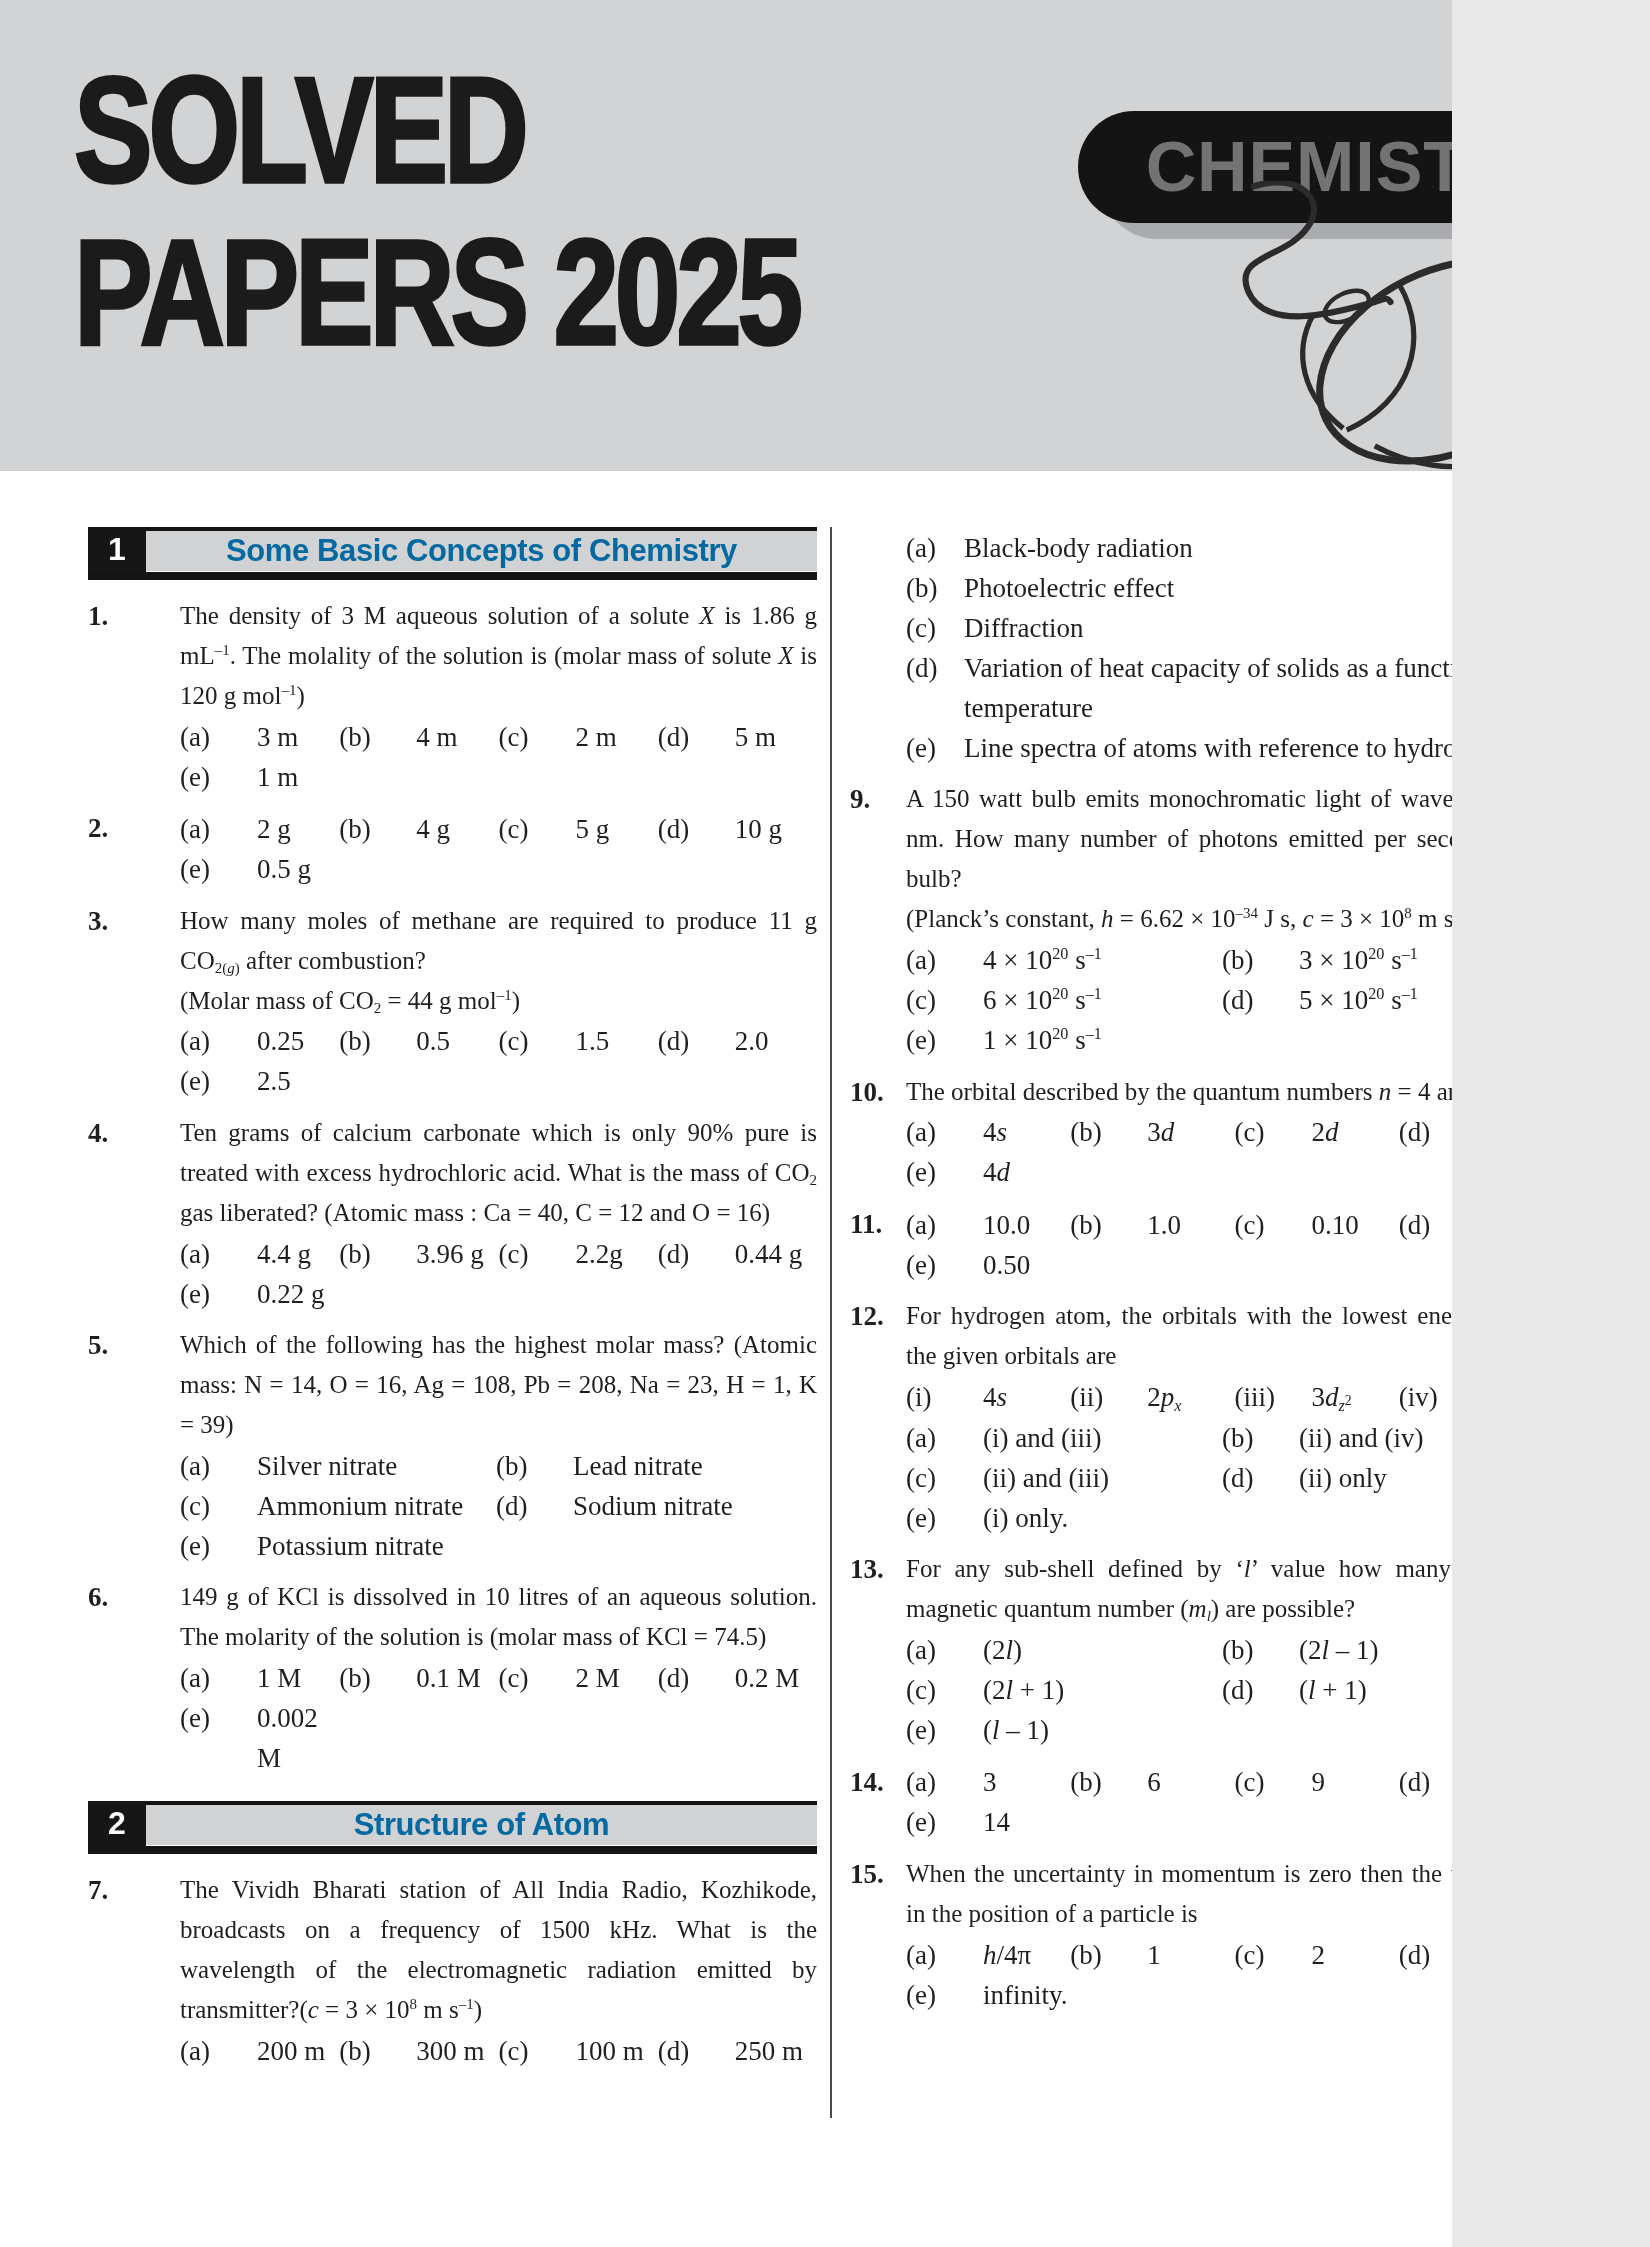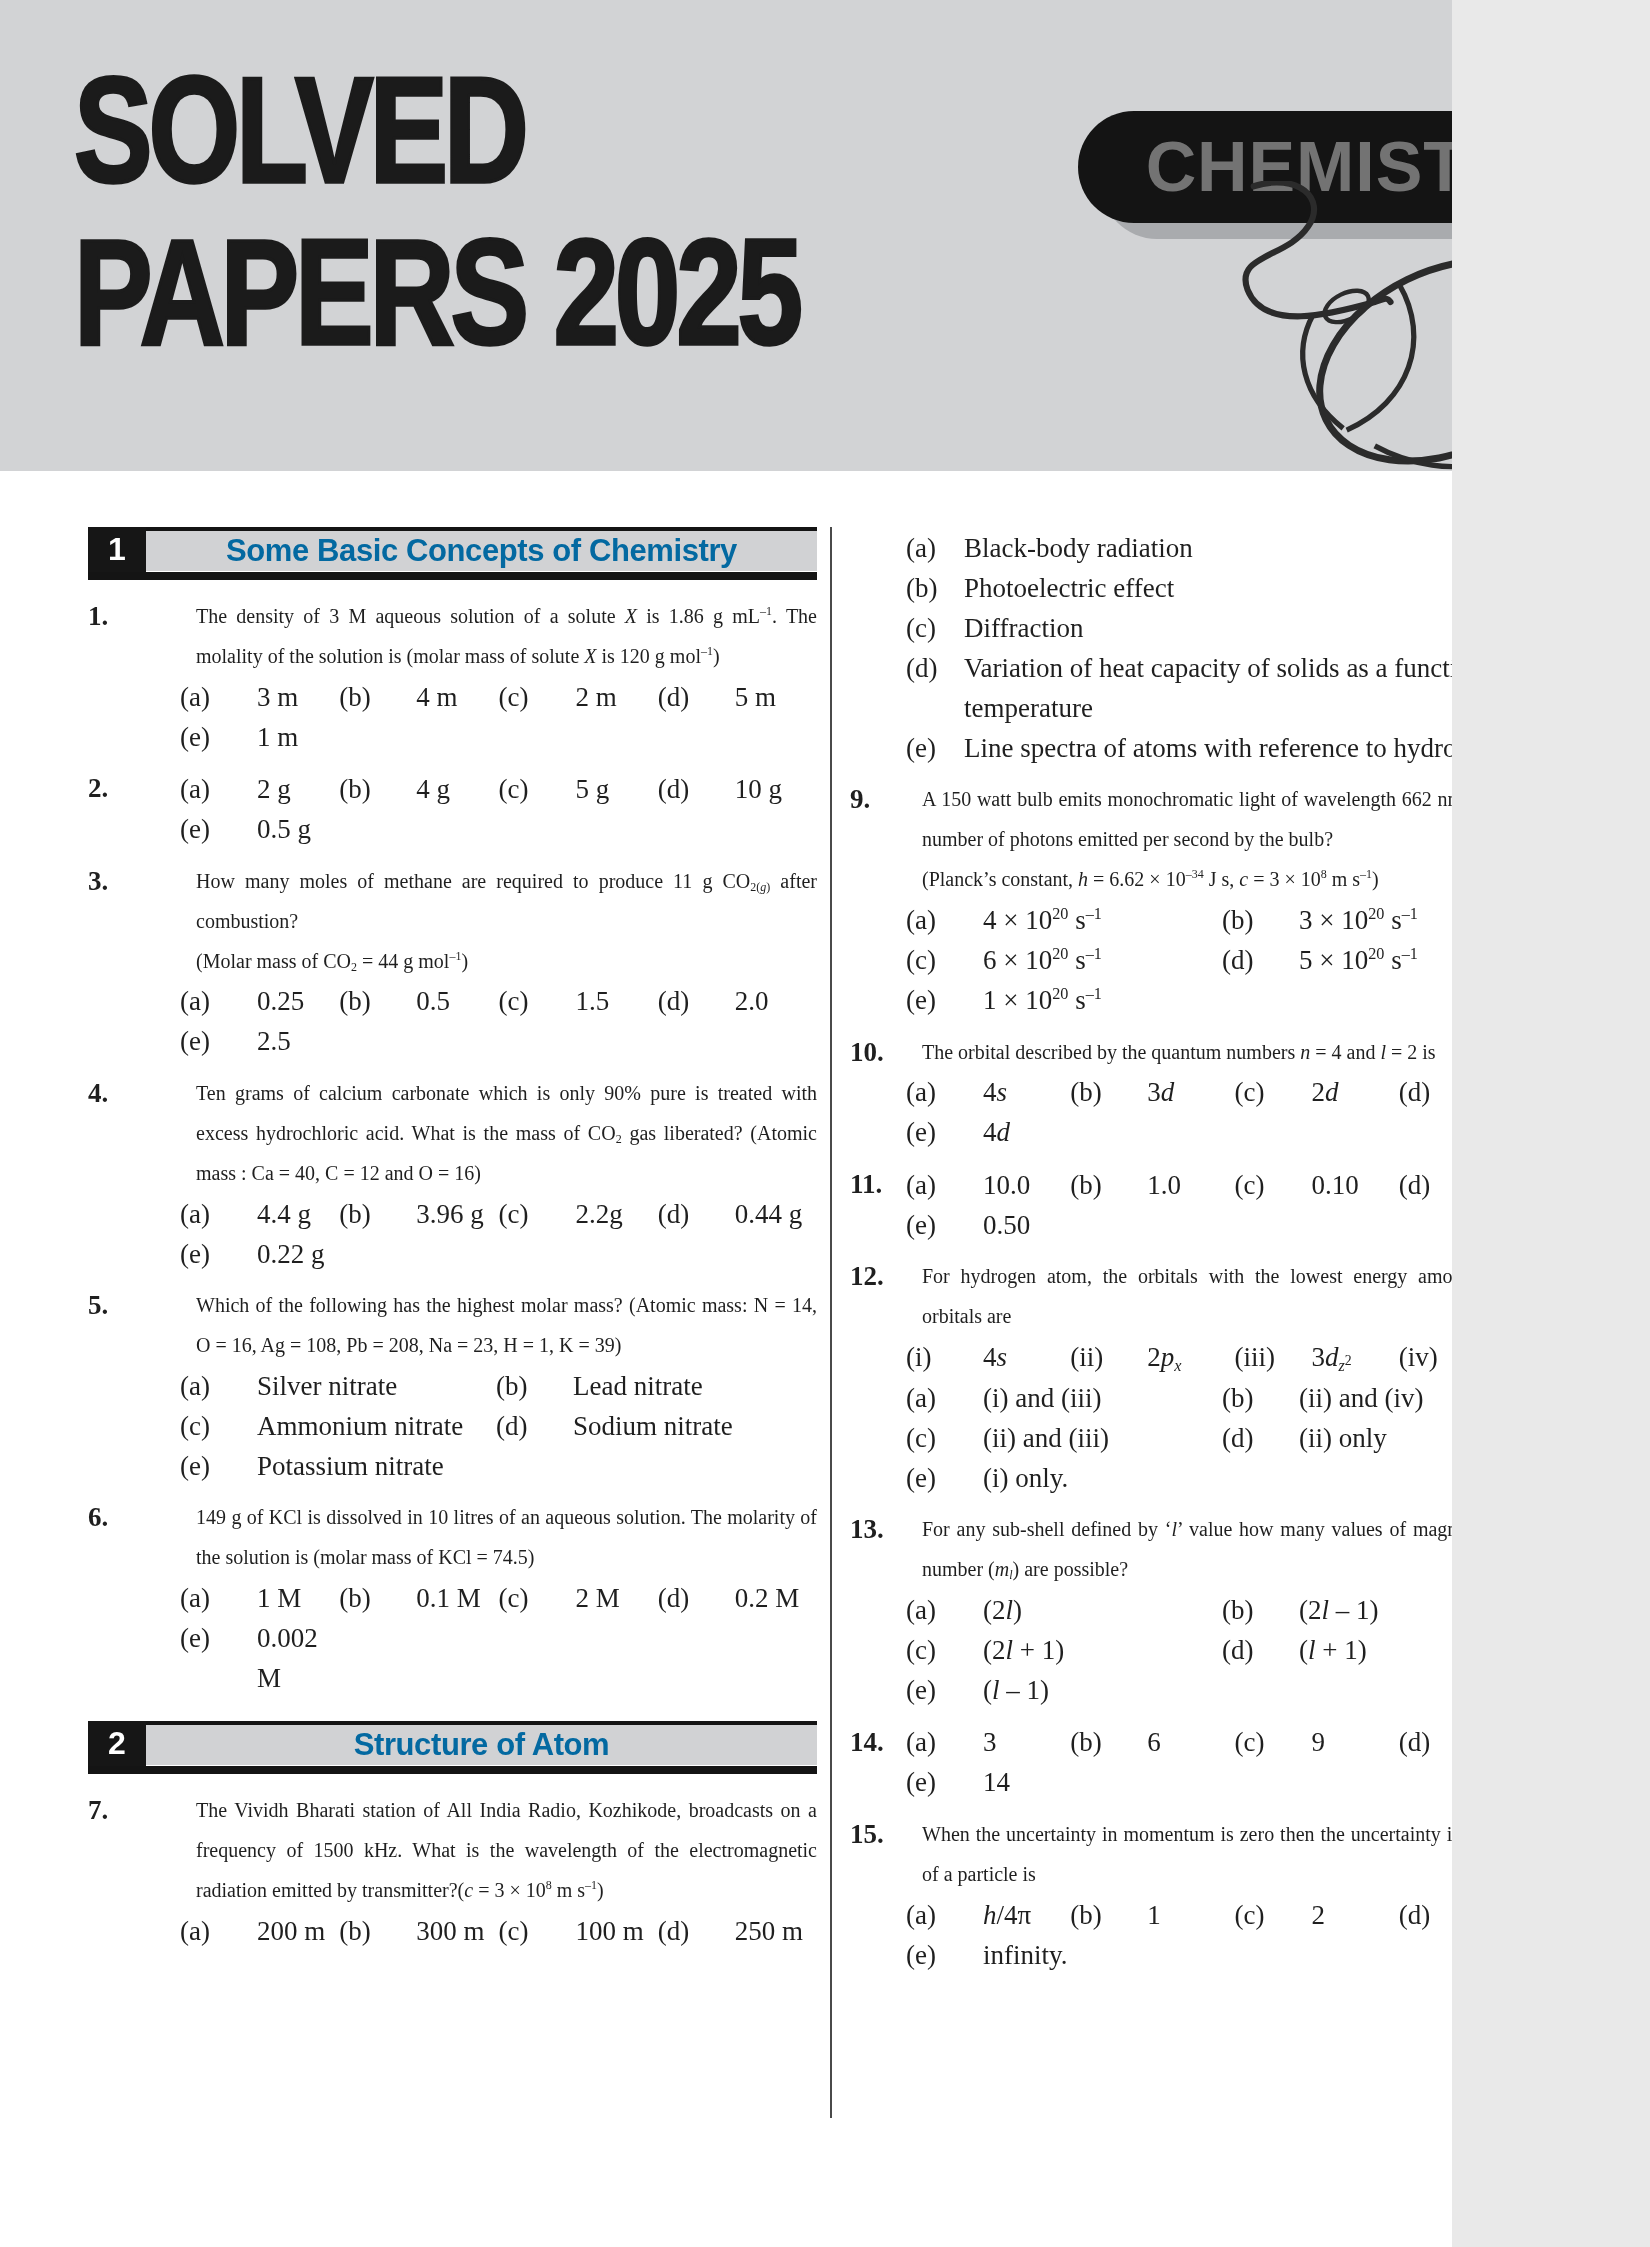--- a/index.html
+++ b/index.html
@@ -41,7 +41,7 @@
   .col-left .qnum{width:92px;}
   .col-right .qnum{width:56px;}
   .qbody{flex:1;min-width:0;}
-  .qtext{font-size:20px;line-height:40px;text-align:justify;margin-left:16px;}
+  .qtext{font-size:25px;line-height:40px;text-align:justify;}
   .optgrid{display:grid;margin-top:0.9px;}
   .cols4{grid-template-columns:repeat(4,1fr);}
   .cols2{grid-template-columns:316px 1fr;}

